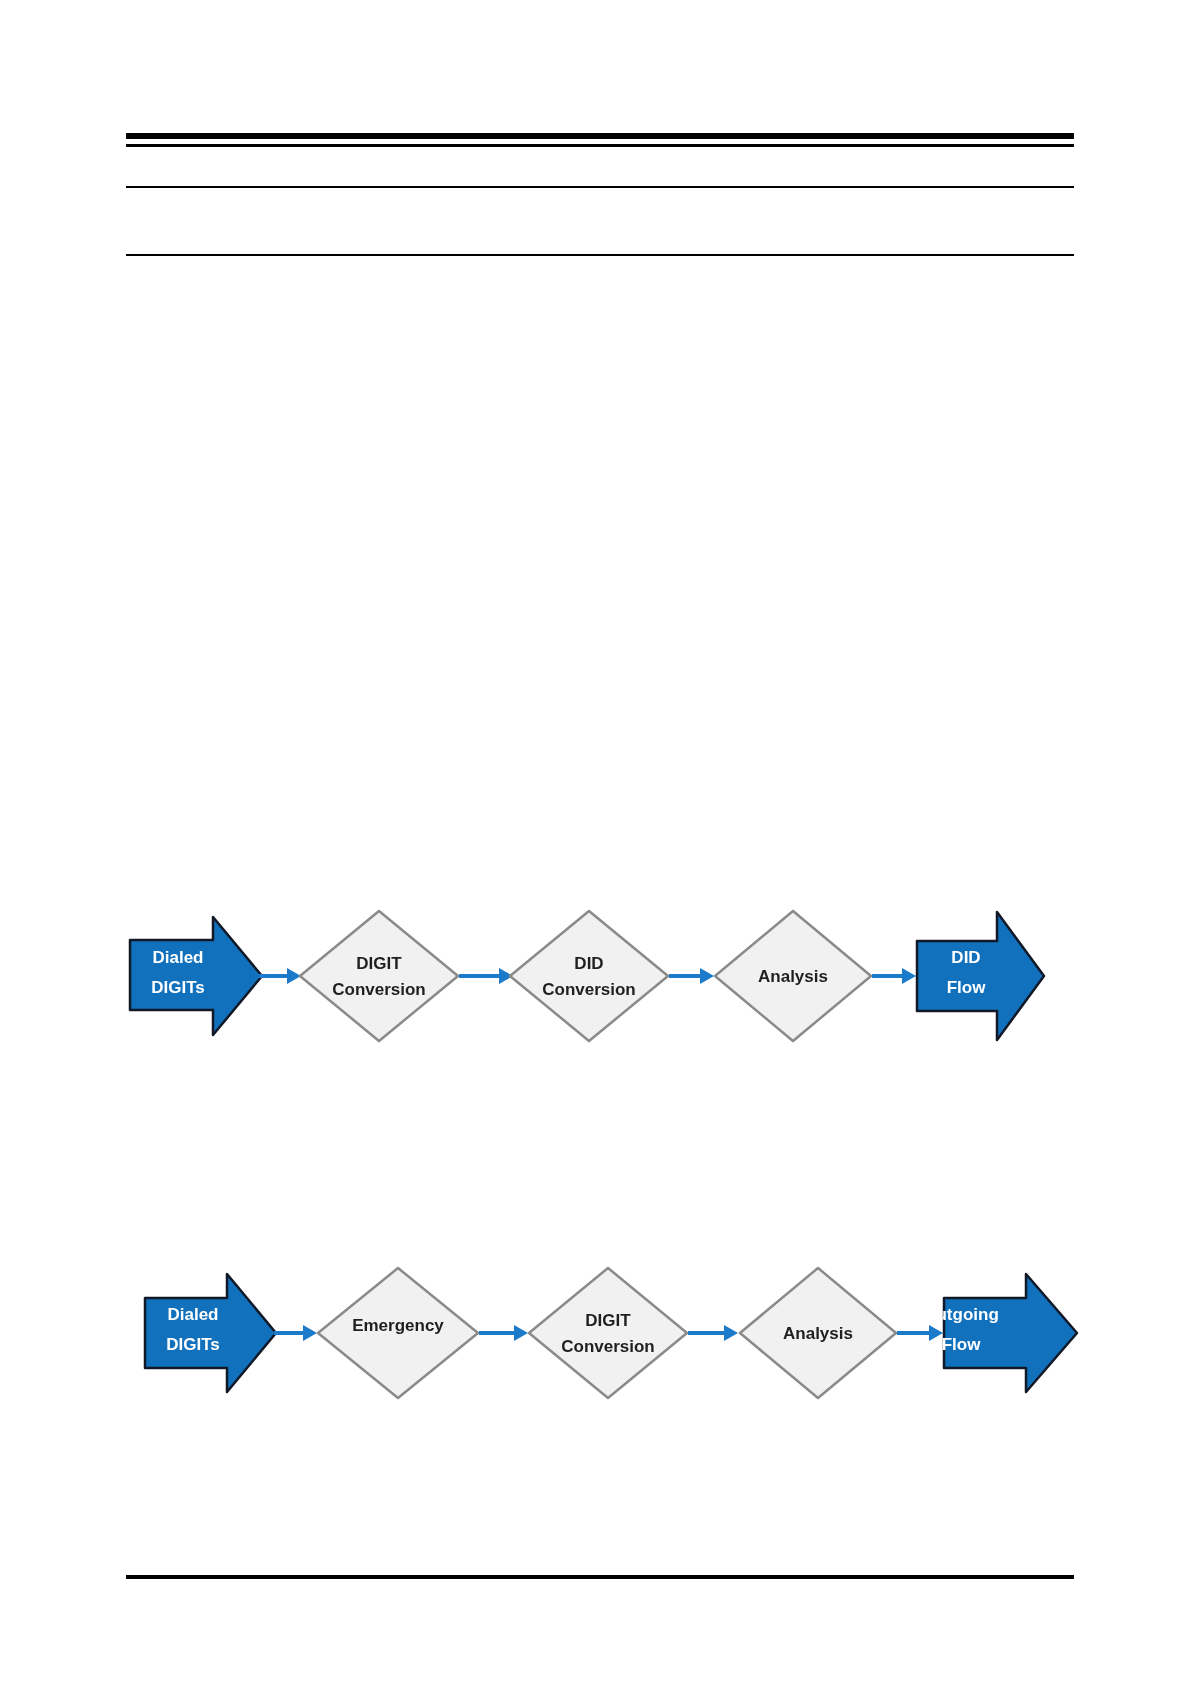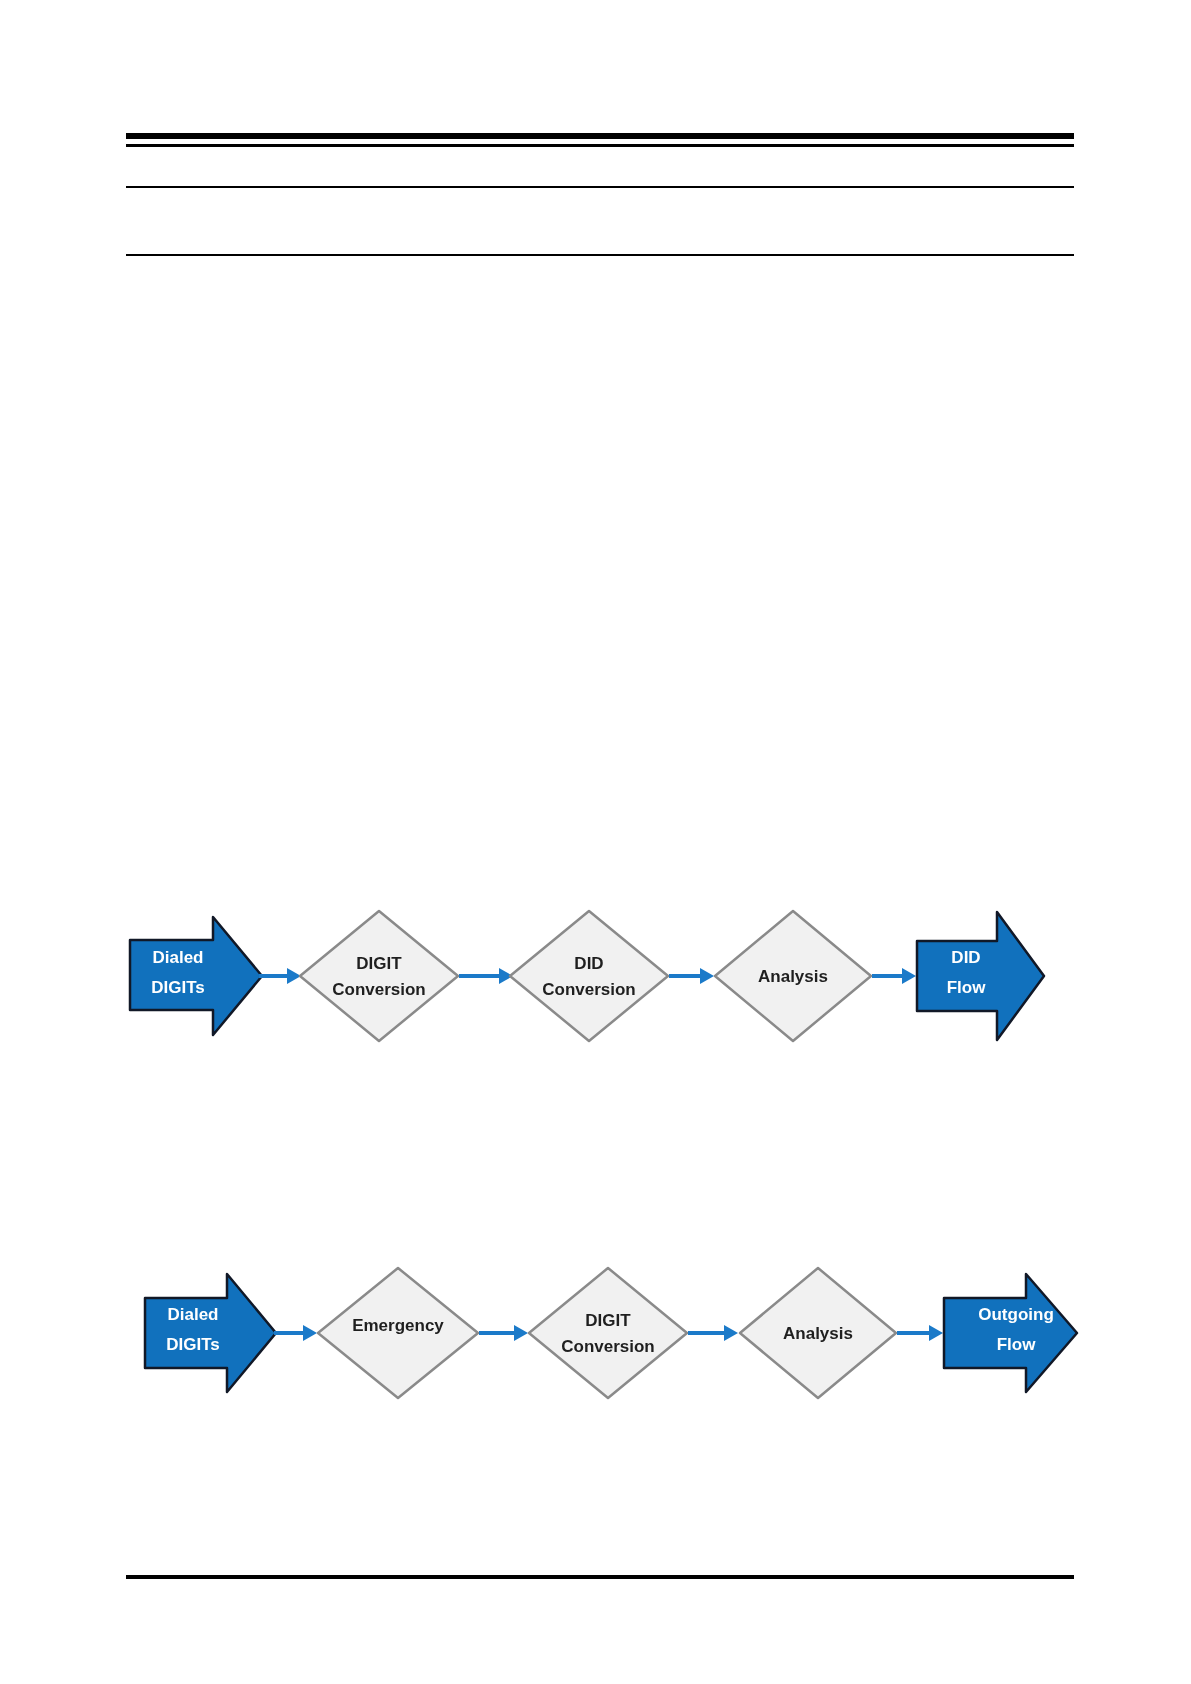--- a/index.html
+++ b/index.html
@@ -157,7 +157,7 @@
   <div class="label diamond-label" style="left:818px; top:1334px;">
     <div>Analysis</div>
   </div>
-  <div class="label arrow-label" style="left:1016px; top:1330px;">
+  <div class="label arrow-label" style="left:961px; top:1330px;">
     <div>Outgoing</div>
     <div>Flow</div>
   </div>

